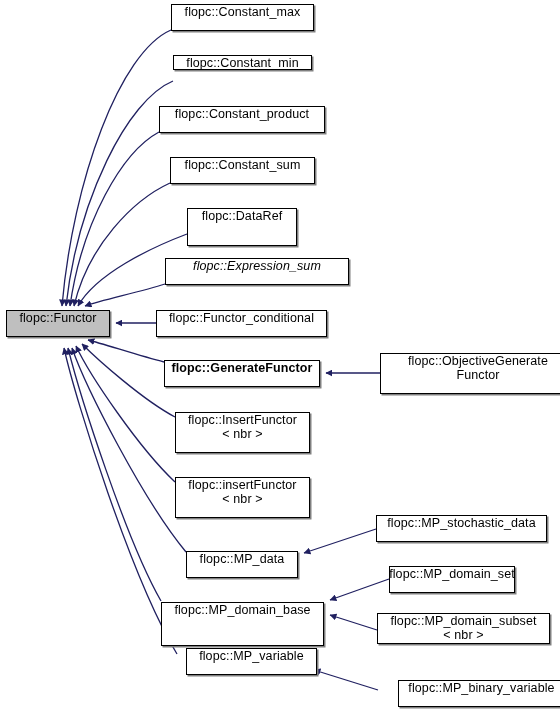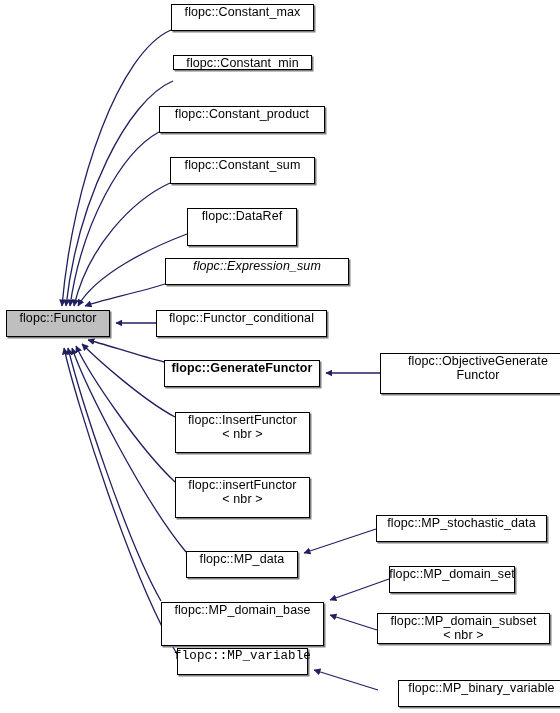--- a/index.html
+++ b/index.html
@@ -92,7 +92,7 @@
 &lt; nbr &gt;</span></div>
       <div class="node" style="left: 186px; top: 543px; width: 112px; height: 27px; margin-top: 8px;"><span class="node-label">flopc::MP_data</span></div>
       <div class="node" style="left: 161px; top: 594px; width: 163px; height: 44px; margin-top: 8px;"><span class="node-label">flopc::MP_domain_base</span></div>
-      <div class="node" style="left: 177px; top: 648px; width: 131px; height: 27px; font-family: Liberation Mono, monospace;"><span class="node-label">flopc::MP_variable</span></div>
+      <div class="node" style="left: 186px; top: 648px; width: 131px; height: 27px;"><span class="node-label">flopc::MP_variable</span></div>
       <div class="node" style="left: 380px; top: 353px; width: 196px; height: 41px;"><span class="node-label">flopc::ObjectiveGenerate
 Functor</span></div>
       <div class="node" style="left: 376px; top: 515px; width: 171px; height: 27px;"><span class="node-label">flopc::MP_stochastic_data</span></div>

